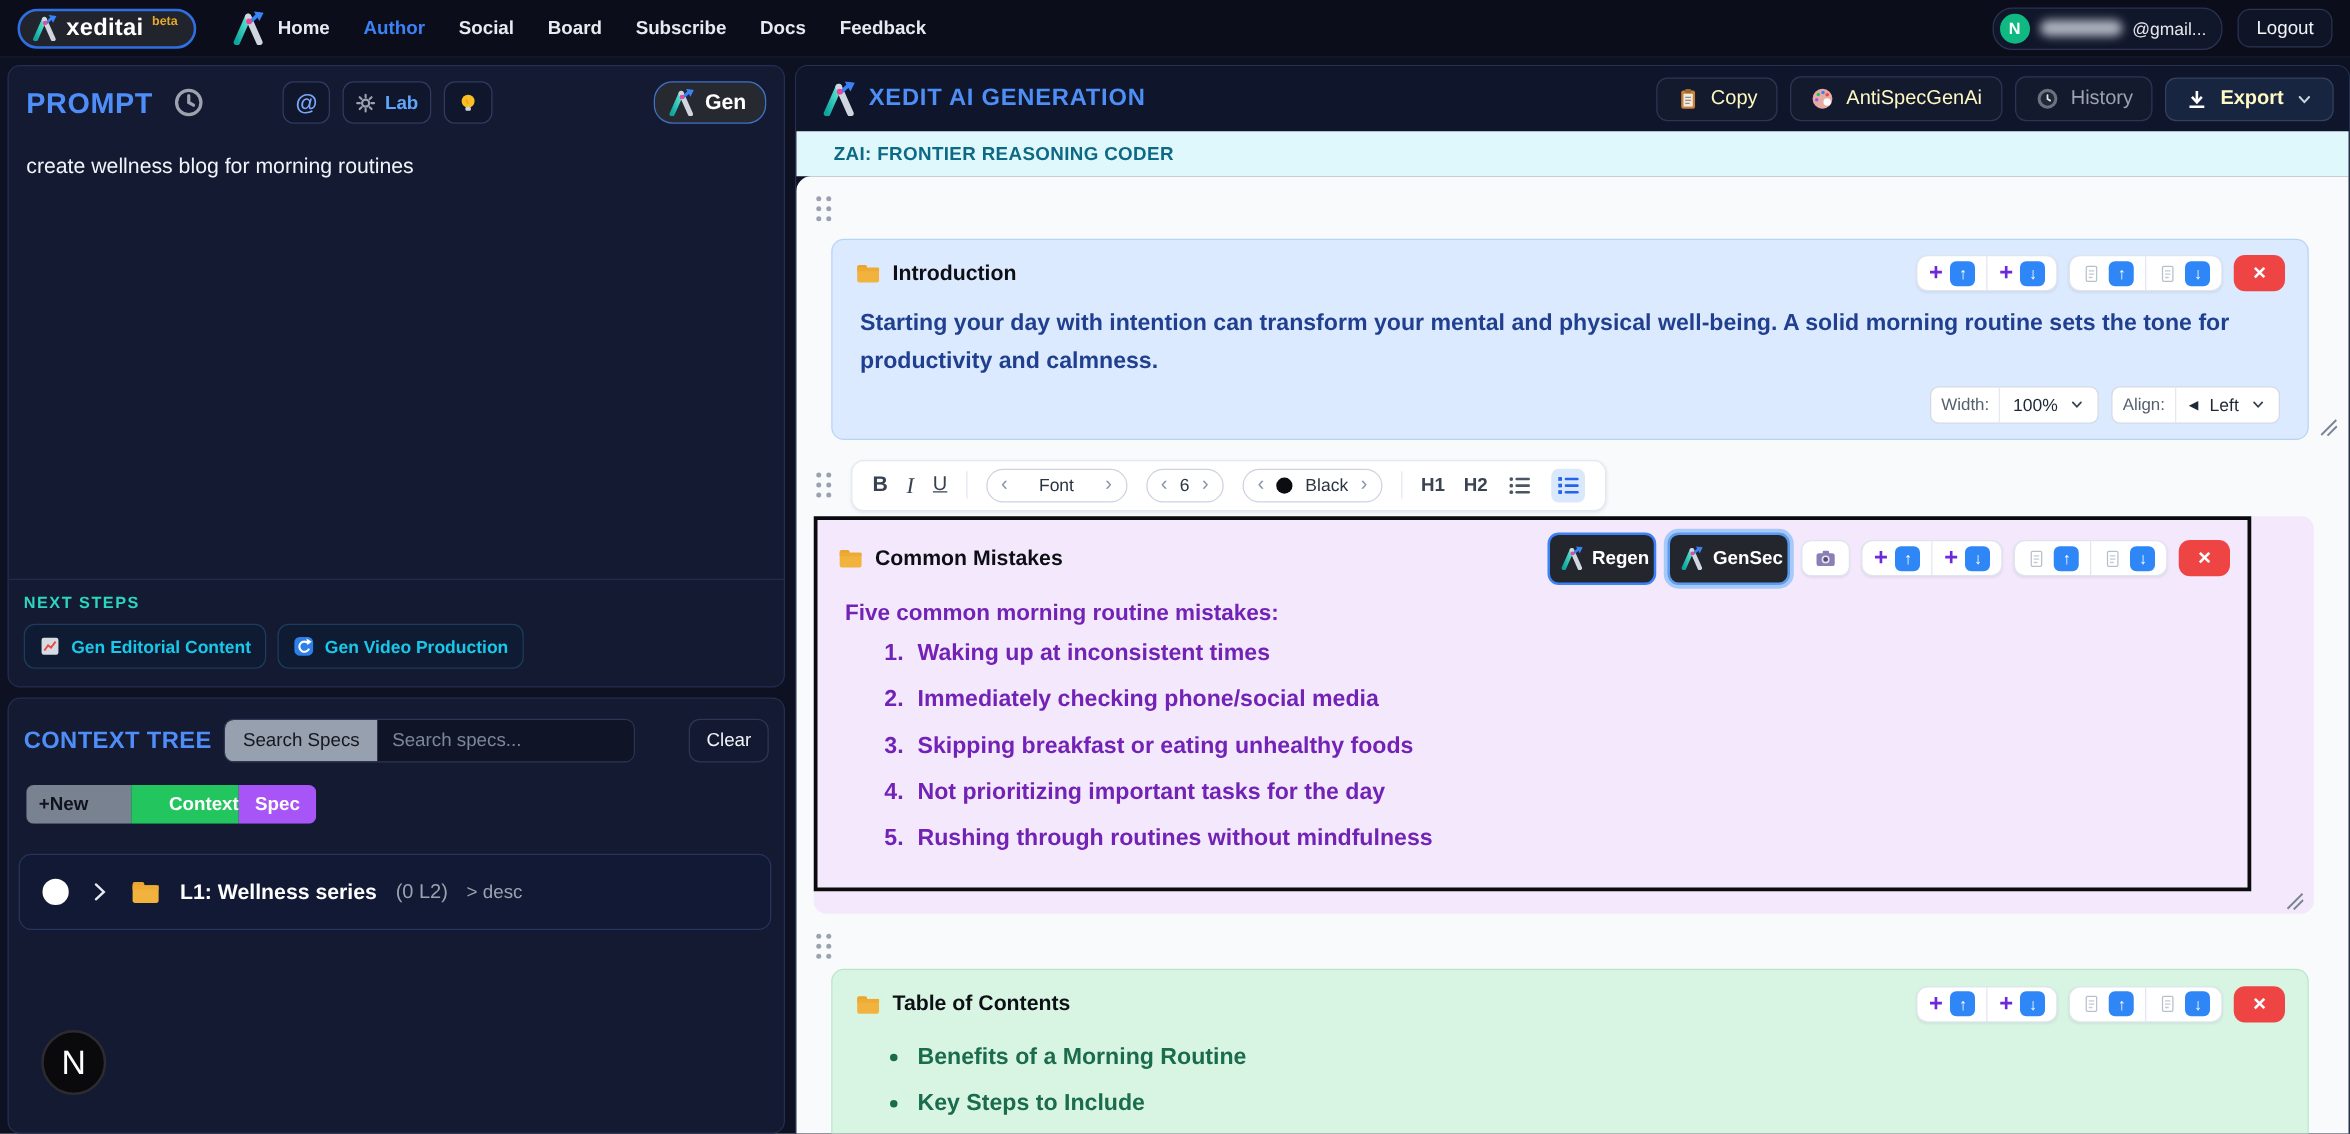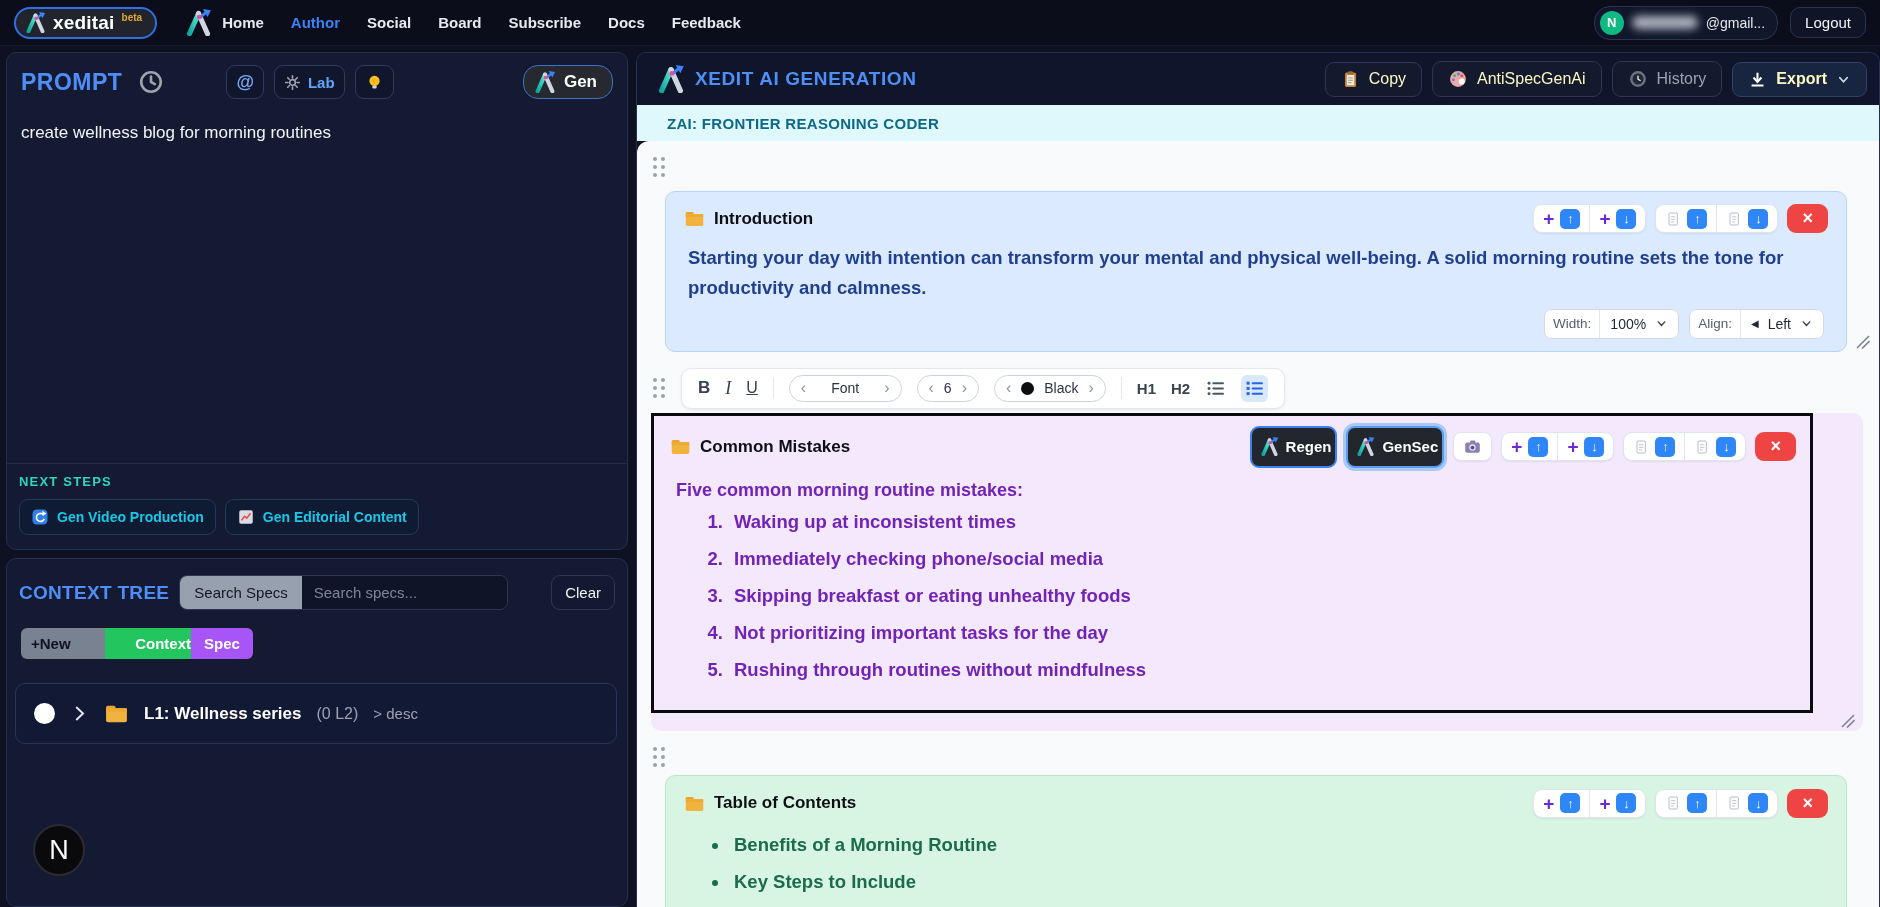--- a/index.html
+++ b/index.html
@@ -146,7 +146,7 @@
   .tool-ic { color:#4b5563; cursor:pointer; display:flex; }
   .tool-ic.active { background:#d9e8fb; border-radius:6px; padding:3px; color:#2563eb; }
 
-  .cm-card { margin:4px 16px 0 0; background:#f3e8fc; border-radius:10px; padding-bottom:18px; position:relative; }
+  .cm-card { margin:4px 28px 0 0; background:#f3e8fc; border-radius:10px; padding-bottom:18px; position:relative; }
   .cm-box { border:3px solid #0b0b0d; width:calc(100% - 50px); padding:10px 14px 14px 16px; }
   .genbtn { display:flex; align-items:center; gap:7px; background:#23262c; border:2px solid #3b82f6;
     border-radius:9px; color:#fff; font-weight:700; font-size:15px; padding:3px 4px 3px 8px; height:42px; cursor:pointer; }

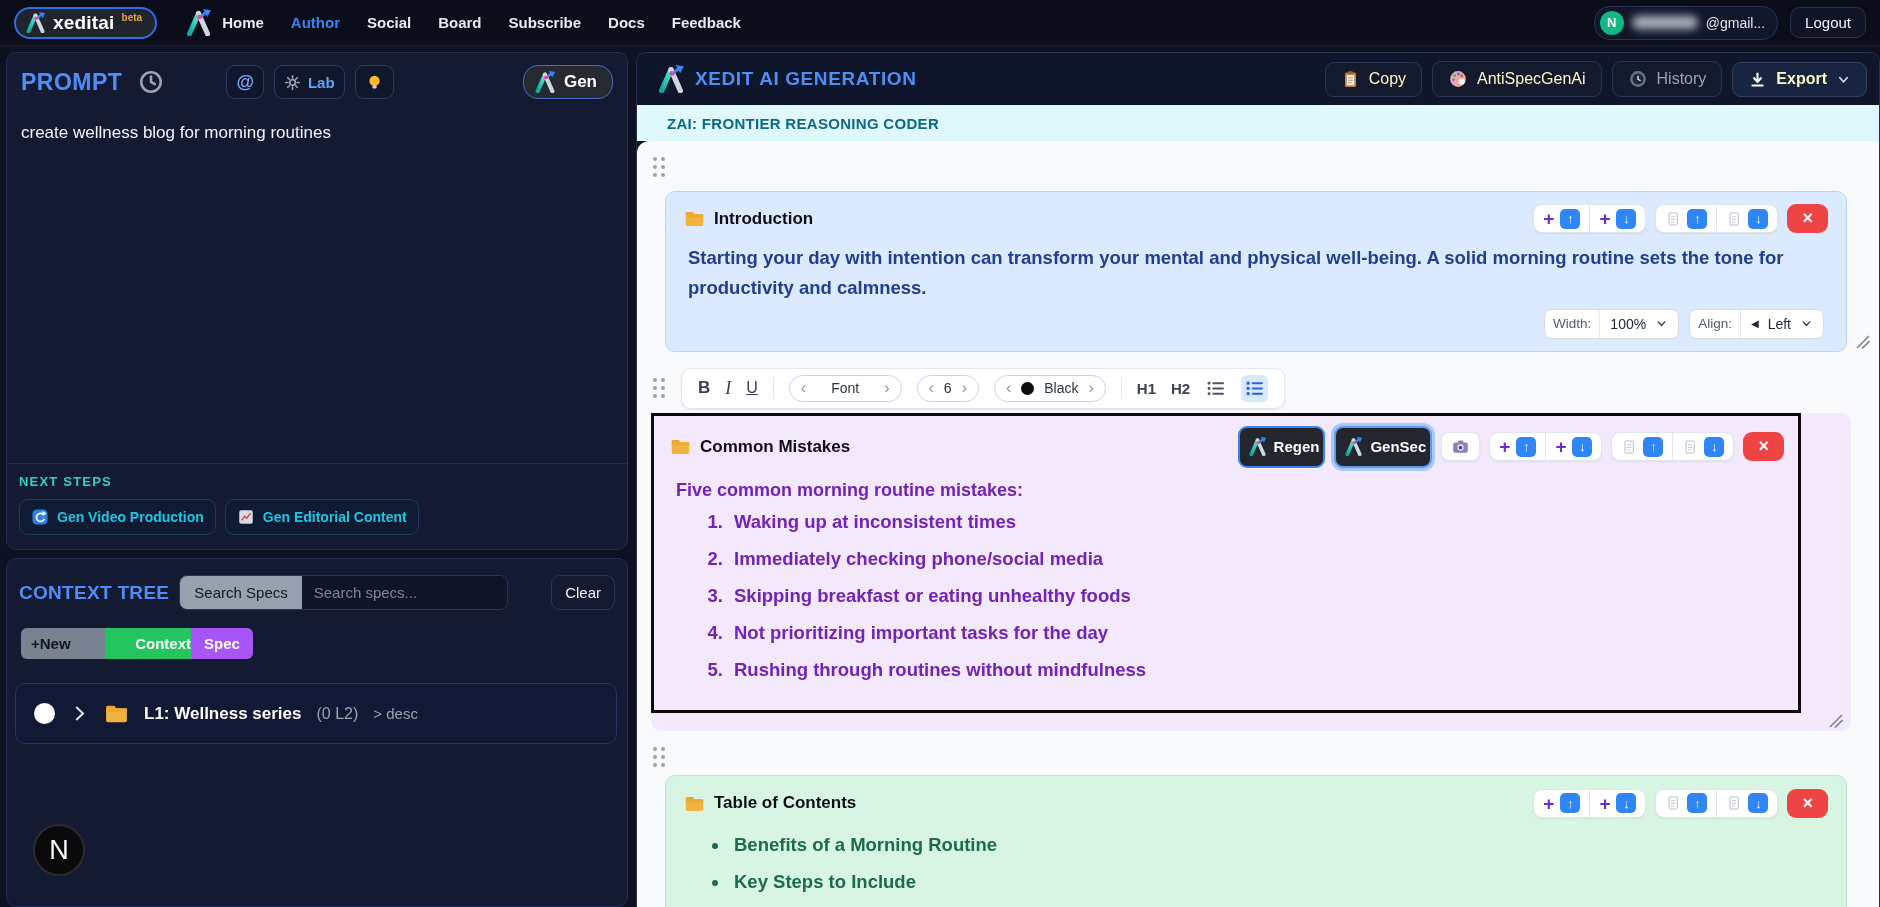--- a/index.html
+++ b/index.html
@@ -360,15 +360,15 @@
     <div class="ns-row">
       <button class="ns-btn">
         <svg class="ic" width="18" height="18">
-            <use href="#i-gensq"></use>
-          </svg>
-        <span>Gen Video Production</span>
+            <use href="#i-chart"></use>
+          </svg>
+        <span>Gen Editorial Content</span>
       </button>
       <button class="ns-btn">
         <svg class="ic" width="18" height="18">
-            <use href="#i-chart"></use>
-          </svg>
-        <span>Gen Editorial Content</span>
+            <use href="#i-gensq"></use>
+          </svg>
+        <span>Gen Video Production</span>
       </button>
     </div>
   </div>

